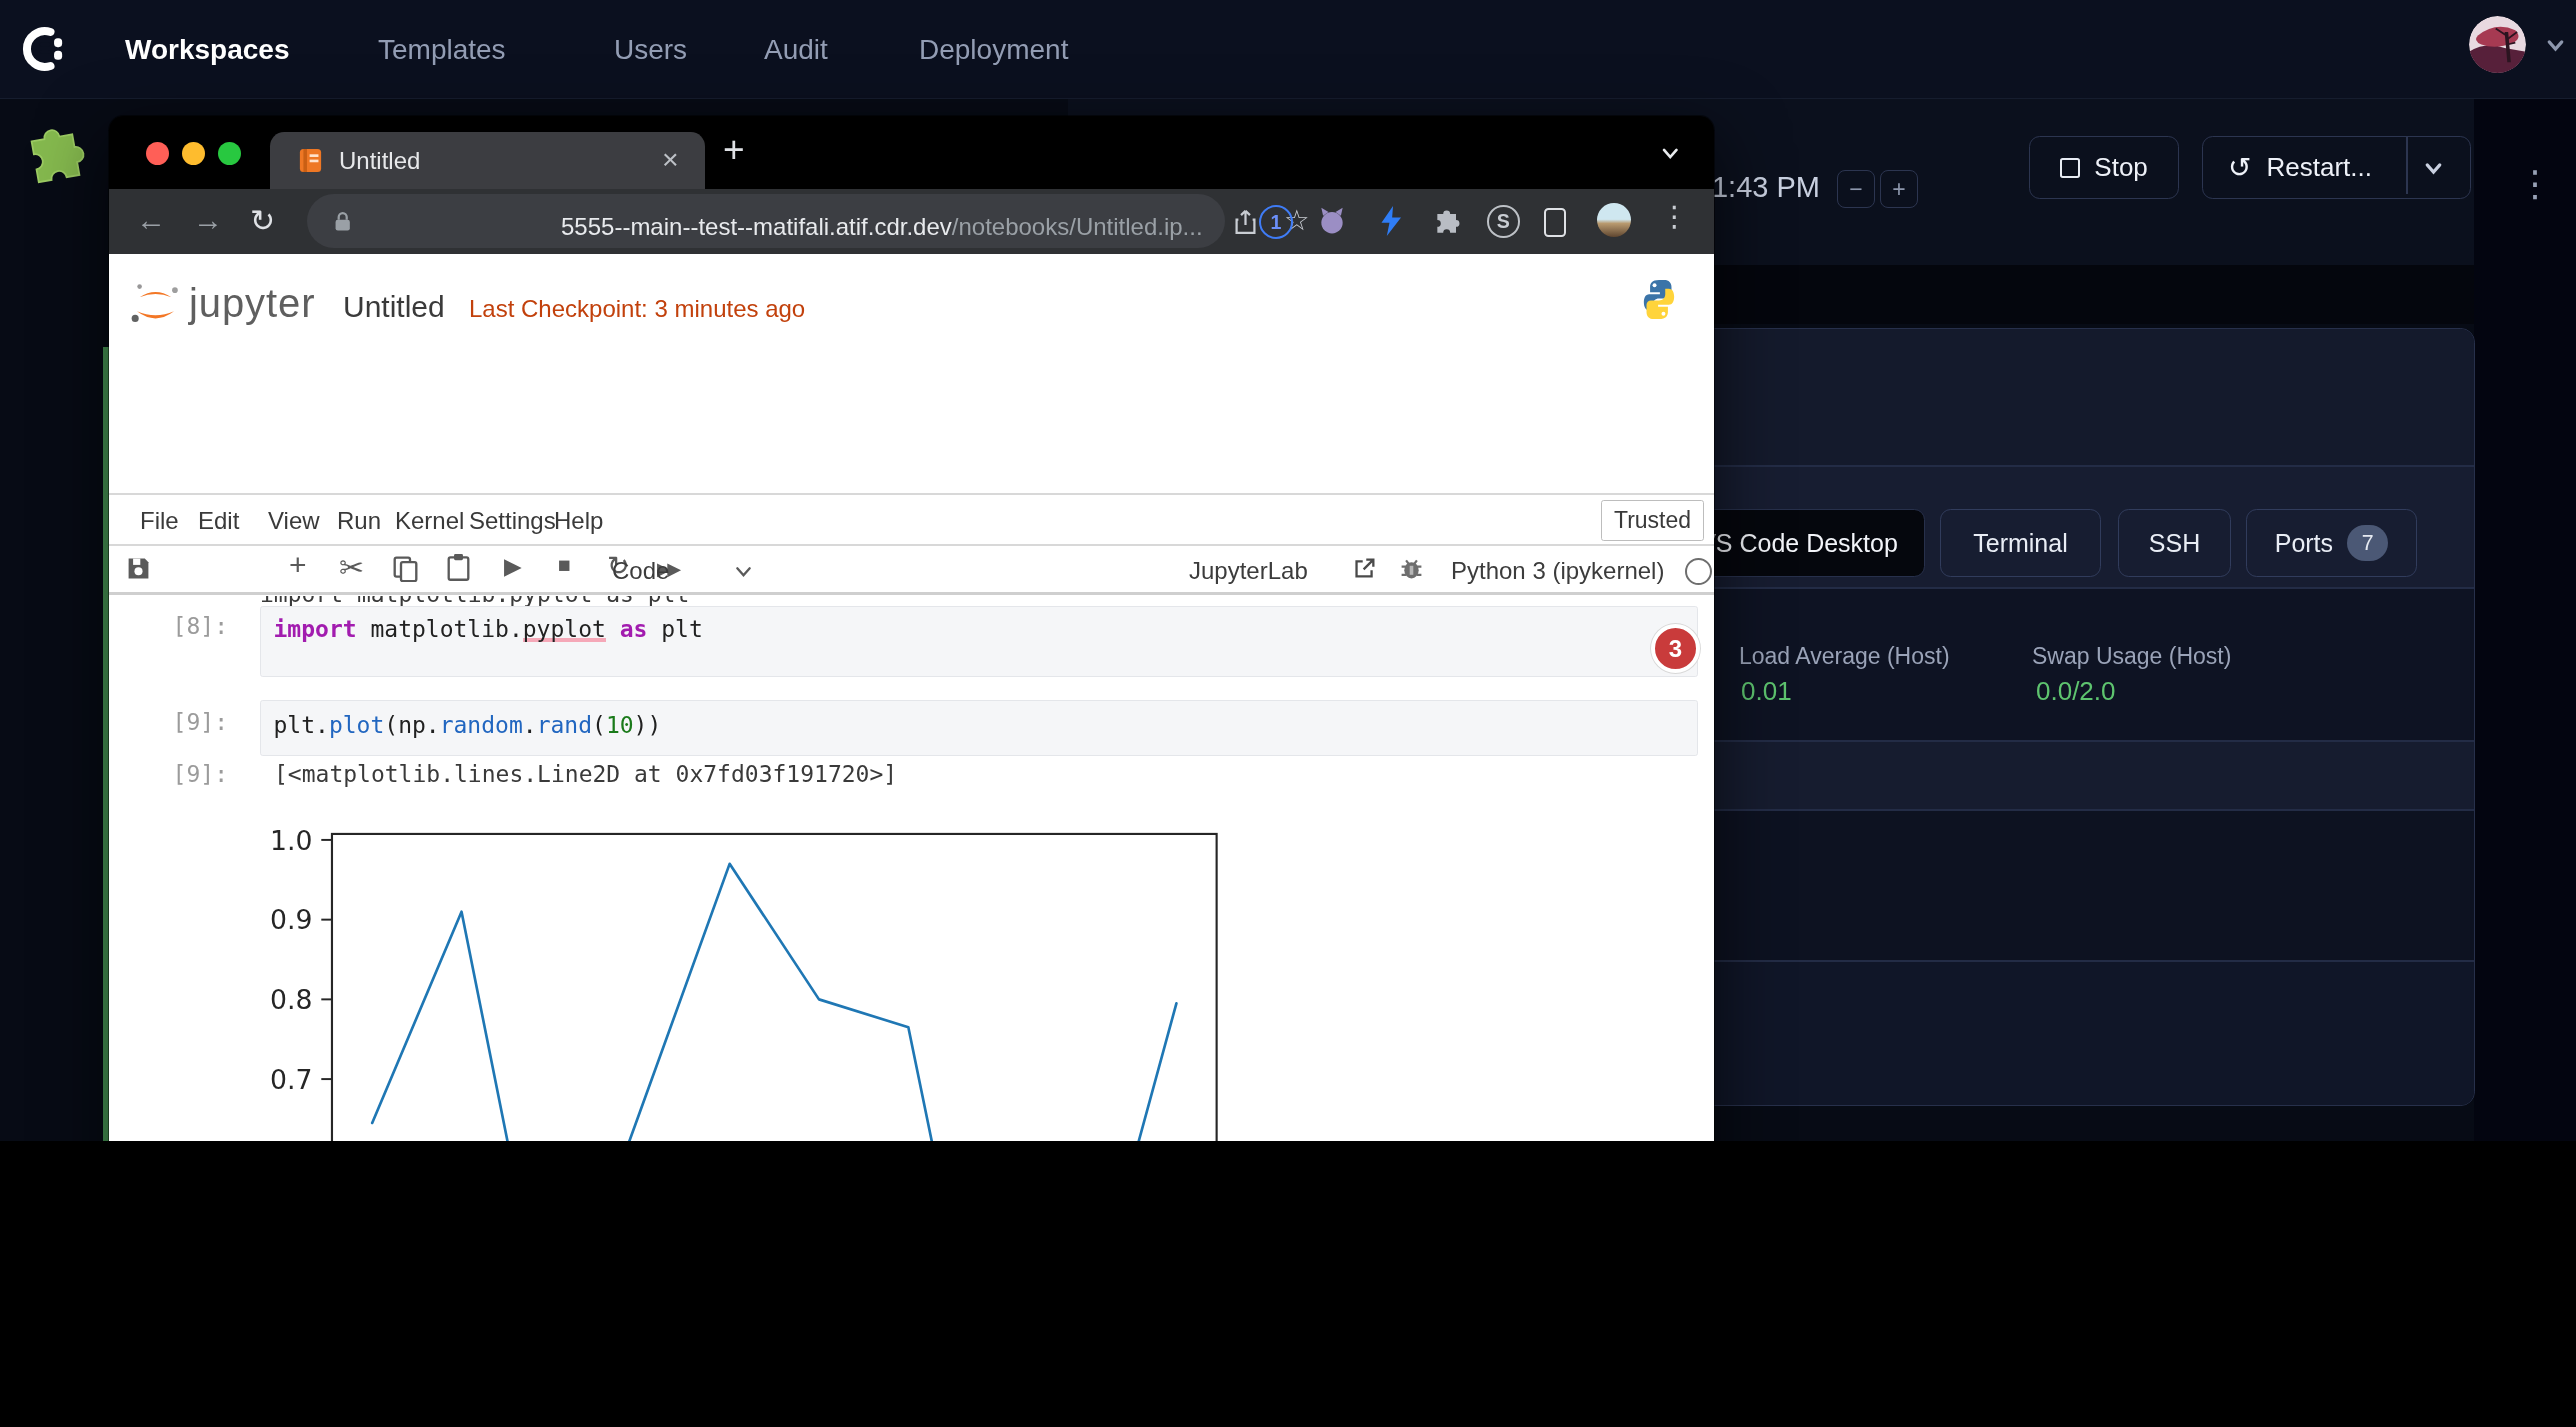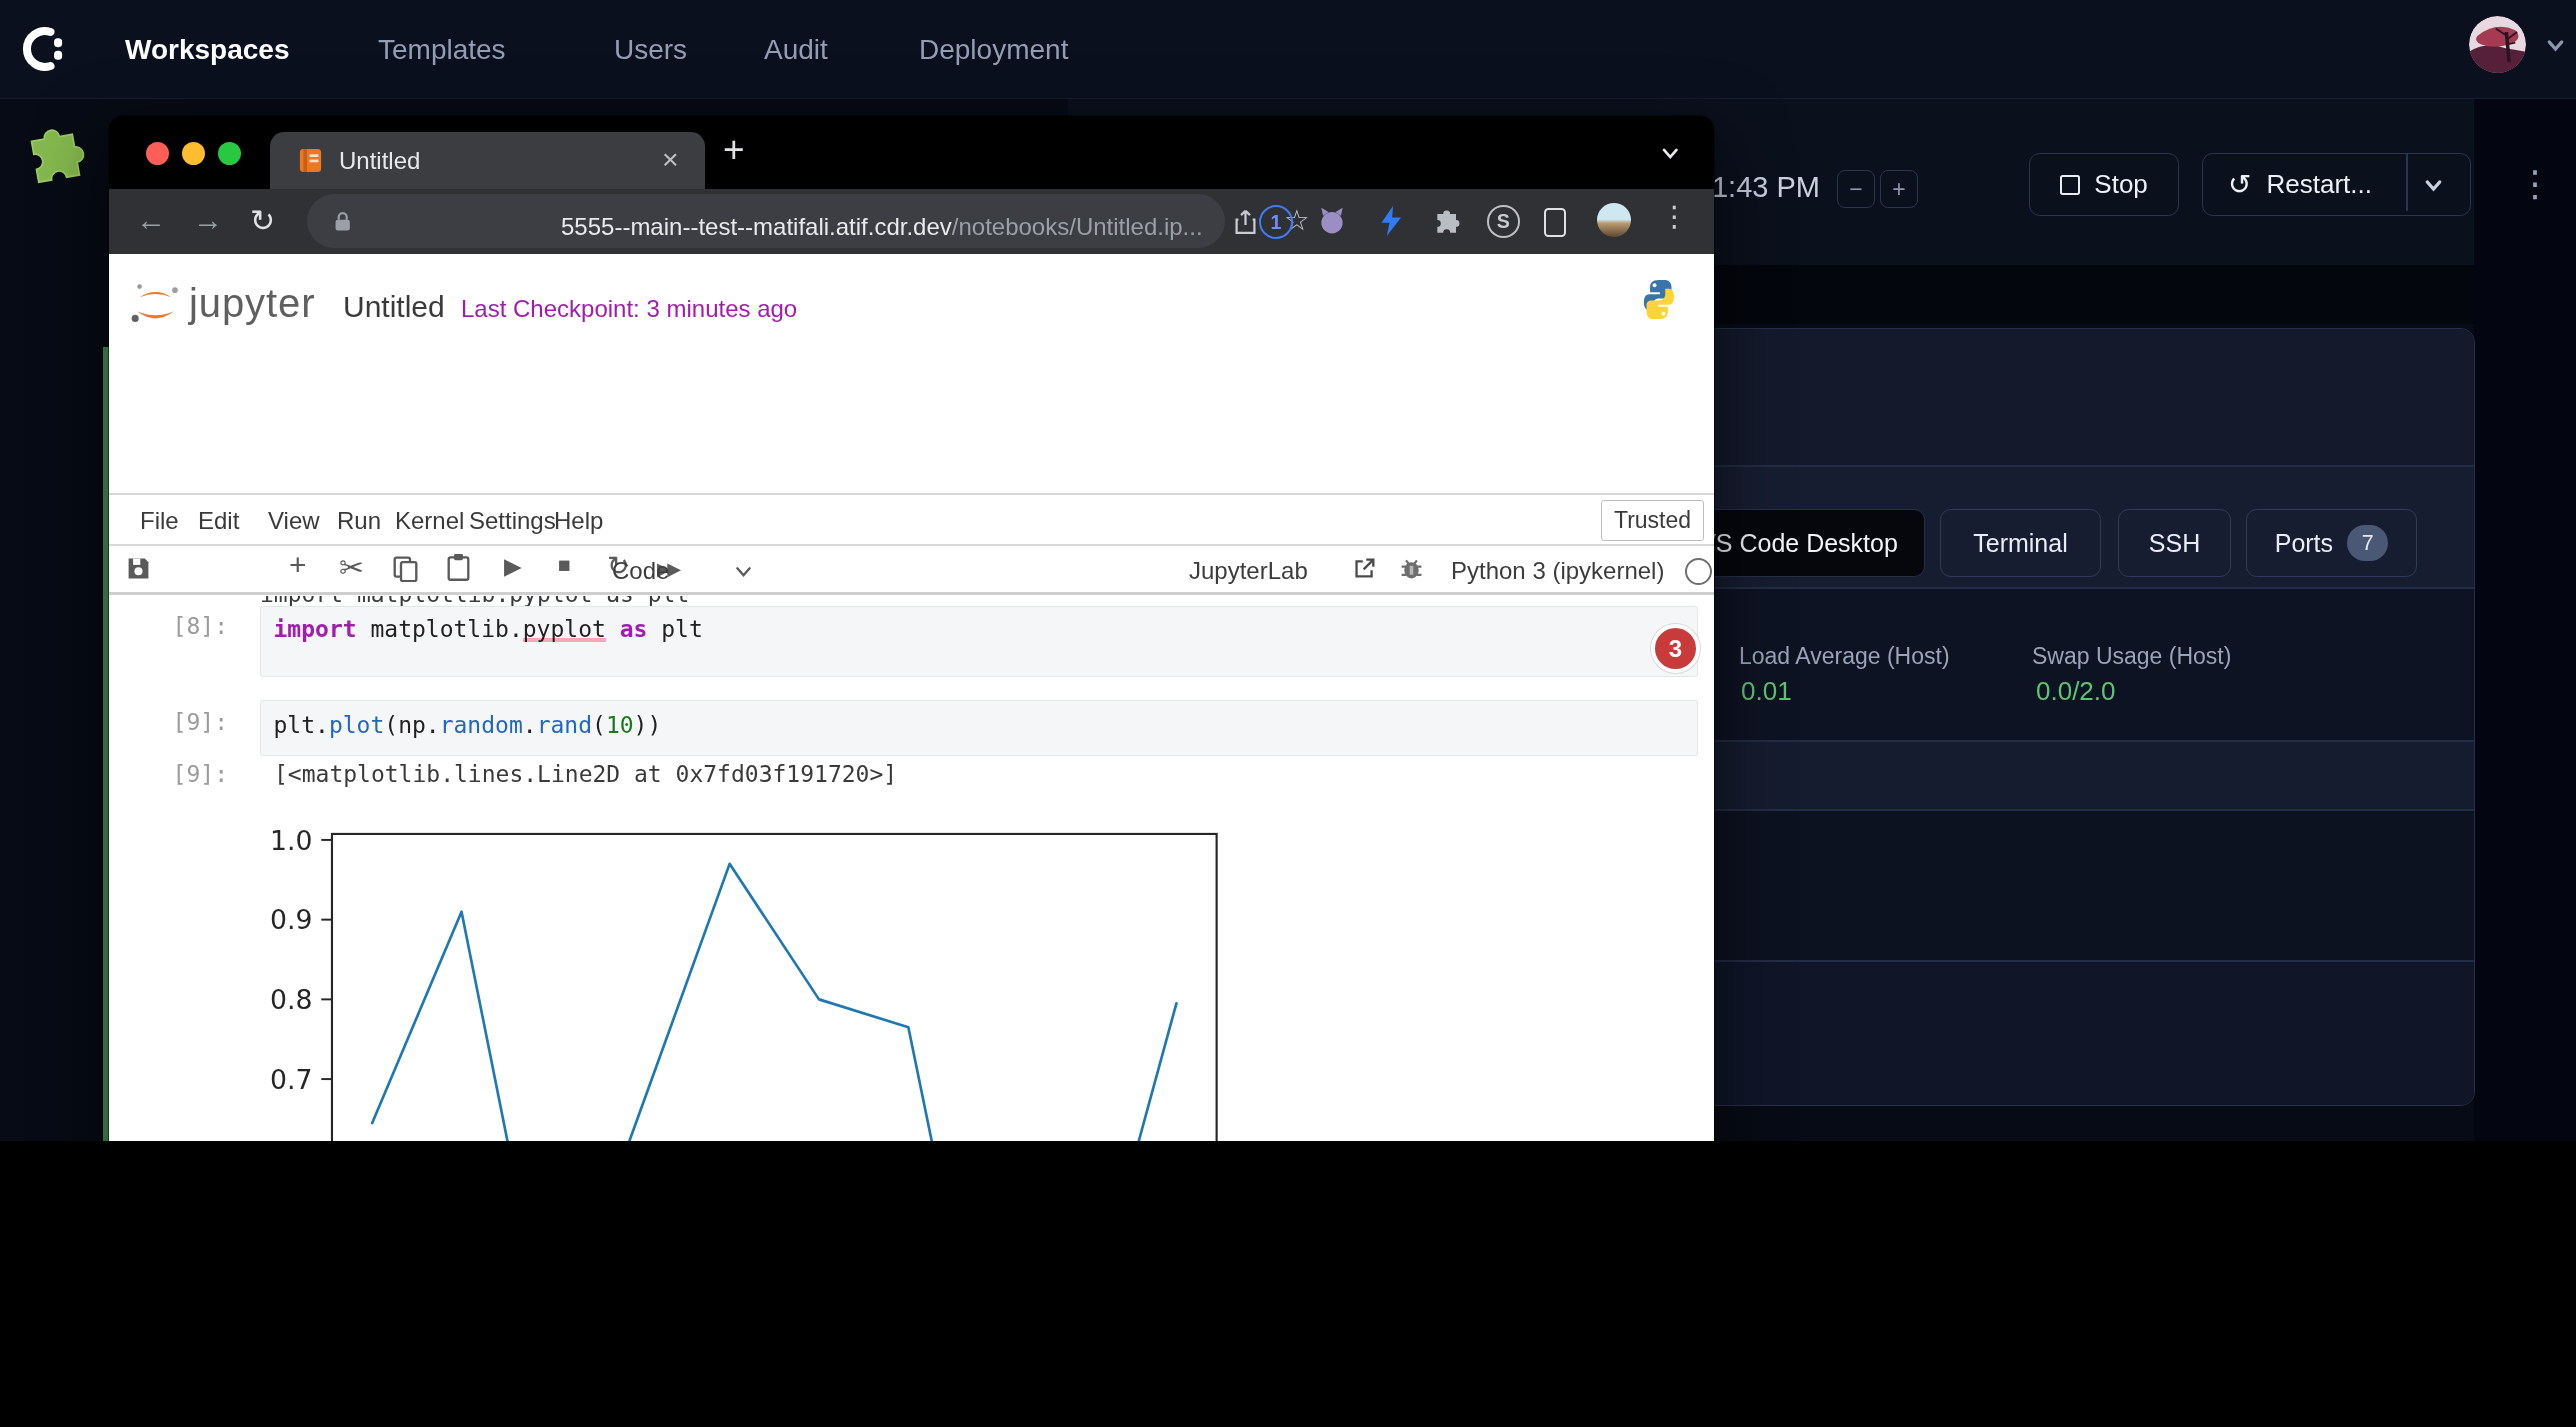--- a/index.html
+++ b/index.html
@@ -35,7 +35,7 @@
   .meta-row b{color:#e7ebf3;font-weight:bold;}
   .meta-row .gap{display:inline-block;width:23px;}
 
-  .topbtn{position:absolute;top:153px;height:61px;border:1.8px solid #2c3550;border-radius:10.7px;
+  .topbtn{position:absolute;top:136px;height:61px;border:1.8px solid #2c3550;border-radius:10.7px;
           display:flex;align-items:center;justify-content:center;color:#eef1f8;font-size:26px;z-index:1;background:transparent;}
   .sq-icon{display:inline-block;width:16px;height:16px;border:2.7px solid #e8ecf4;border-radius:2.7px;margin-right:14.2px;}
   .time-label{position:absolute;left:1698px;top:171px;color:#c9d0e0;font-size:29px;z-index:1;white-space:nowrap;}

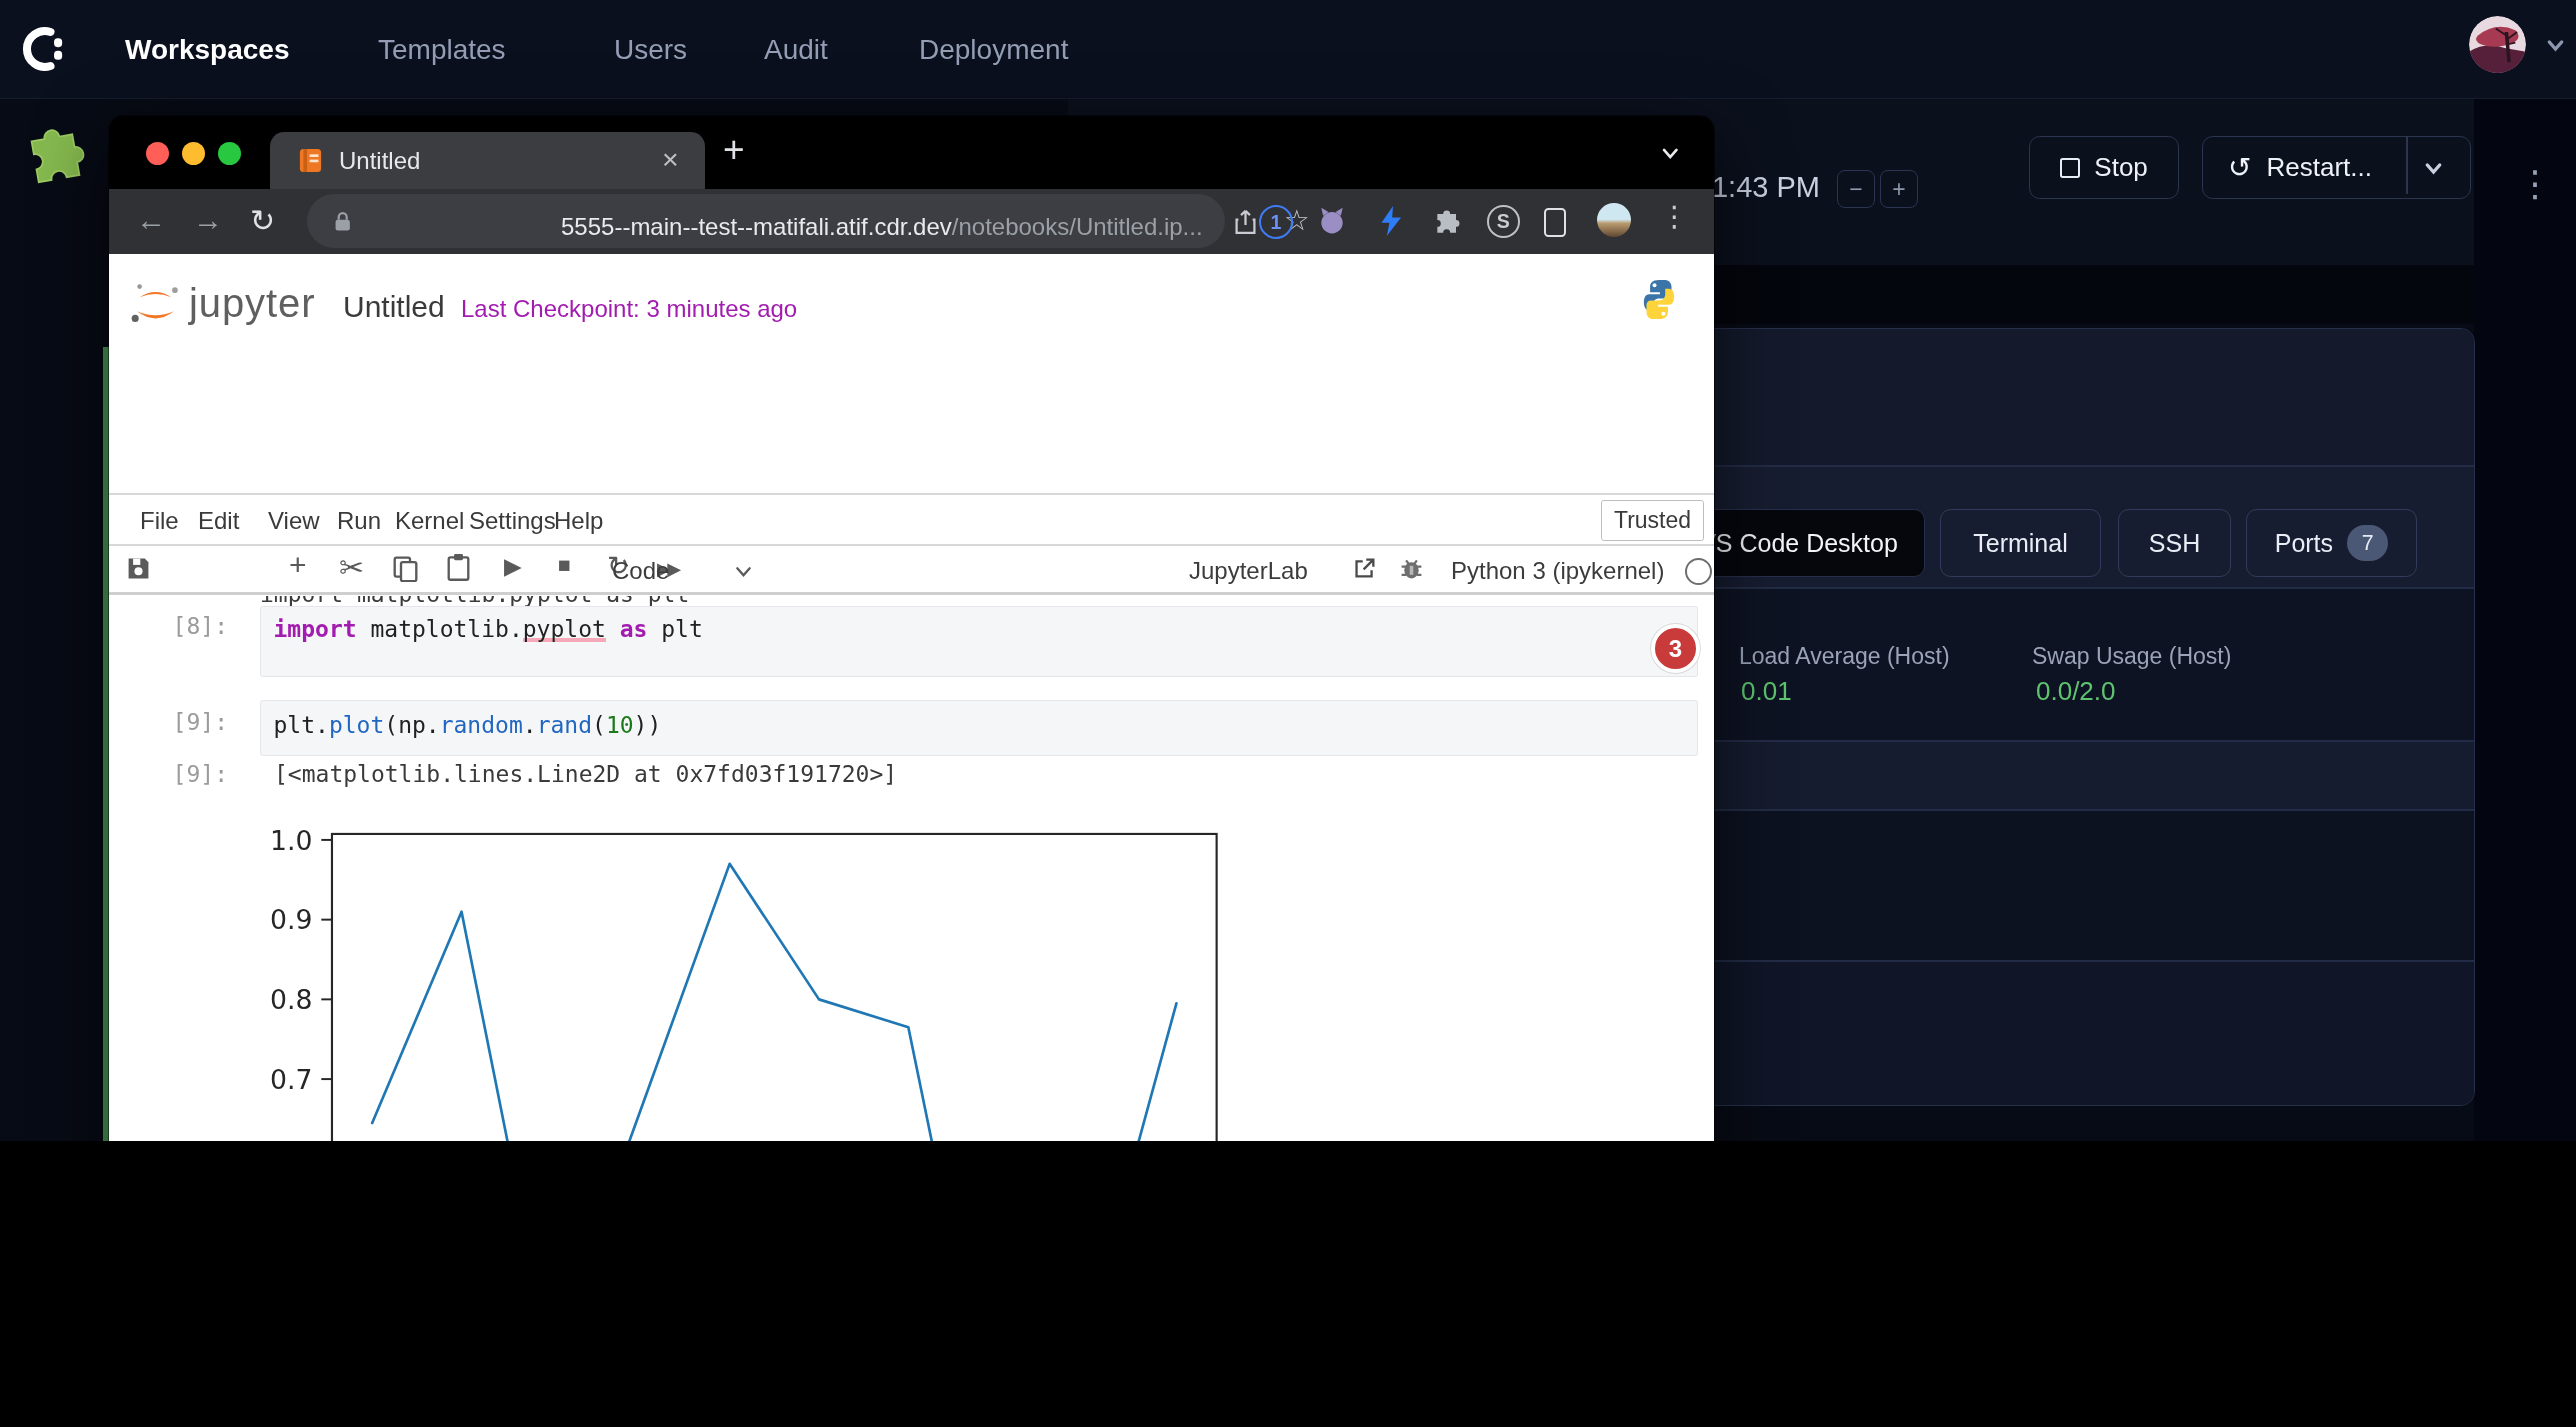--- a/index.html
+++ b/index.html
@@ -69,7 +69,7 @@
   .j-divider{position:absolute;left:0;width:1605px;height:1.8px;background:#d8d8d8;}
   .j-brand{position:absolute;left:80px;top:27px;font-size:40px;color:#5f5f5f;letter-spacing:0.9px;}
   .j-title{position:absolute;left:234px;top:36px;font-size:30px;color:#3a3a3a;}
-  .j-checkpoint{position:absolute;left:352px;top:41px;font-size:24px;color:#a21caf;}
+  .j-checkpoint{position:absolute;left:360px;top:41px;font-size:24px;color:#c2410c;}
   .menu-item{position:absolute;top:253px;font-size:24px;color:#3a3a3a;}
   .trusted{position:absolute;left:1492px;top:246px;width:101px;height:39px;border:1.8px solid #bdbdbd;border-radius:2.7px;
            background:#fff;color:#3a3a3a;font-size:23px;display:flex;align-items:center;justify-content:center;}

